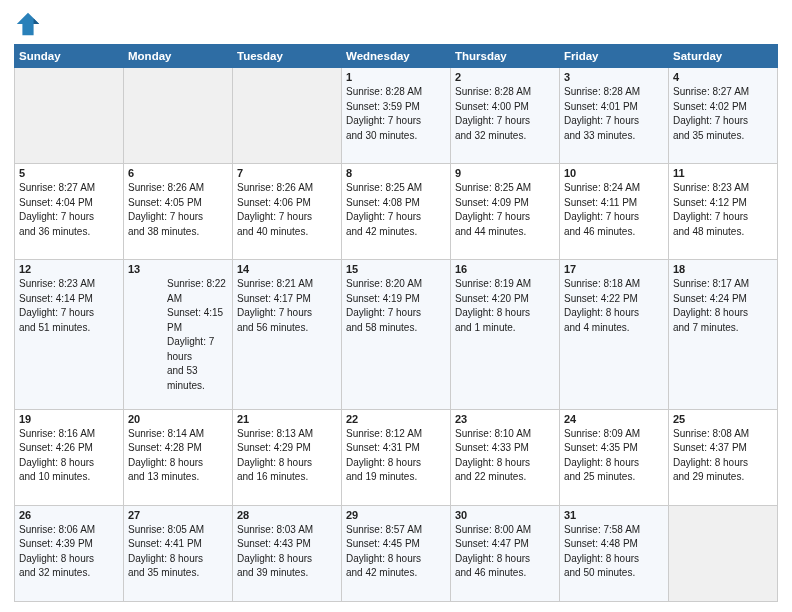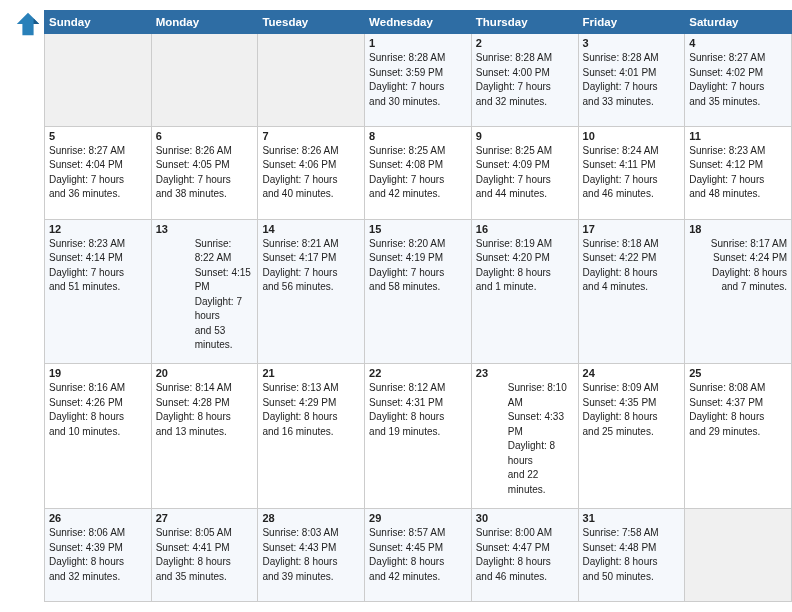--- a/index.html
+++ b/index.html
@@ -13,9 +13,9 @@
     .page {
       width: 792px;
       height: 612px;
-      padding: 10px 0 10px 14px;
+      padding: 10px 14px 10px 14px;
       display: flex;
-      flex-direction: row;
+      flex-direction: column;
     }
     .header {
       display: flex;

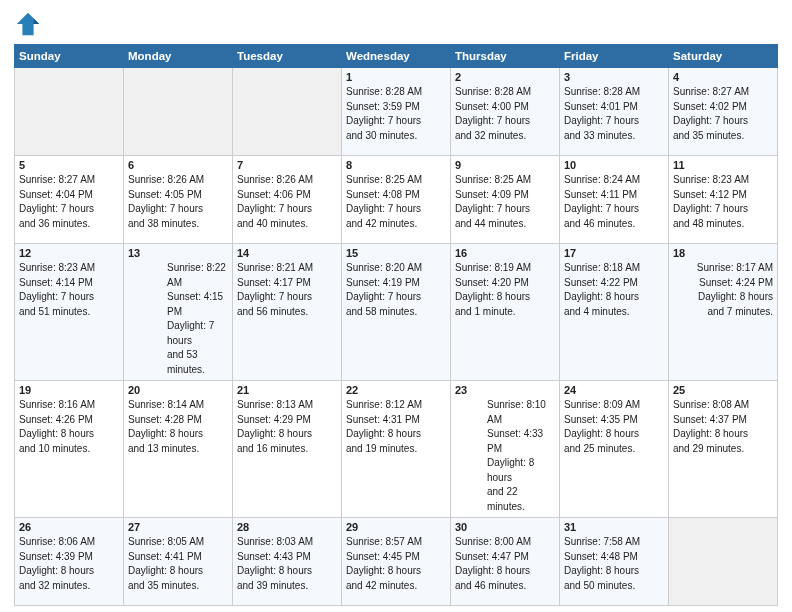--- a/index.html
+++ b/index.html
@@ -260,7 +260,7 @@
           </td>
           <td>
             <span class="day-number">18</span>
-            <div class="day-info" style="white-space: pre-line; text-align: right;">Sunrise: 8:17 AM
+            <div class="day-info" style="white-space: pre-line;">Sunrise: 8:17 AM
 Sunset: 4:24 PM
 Daylight: 8 hours
 and 7 minutes.</div>

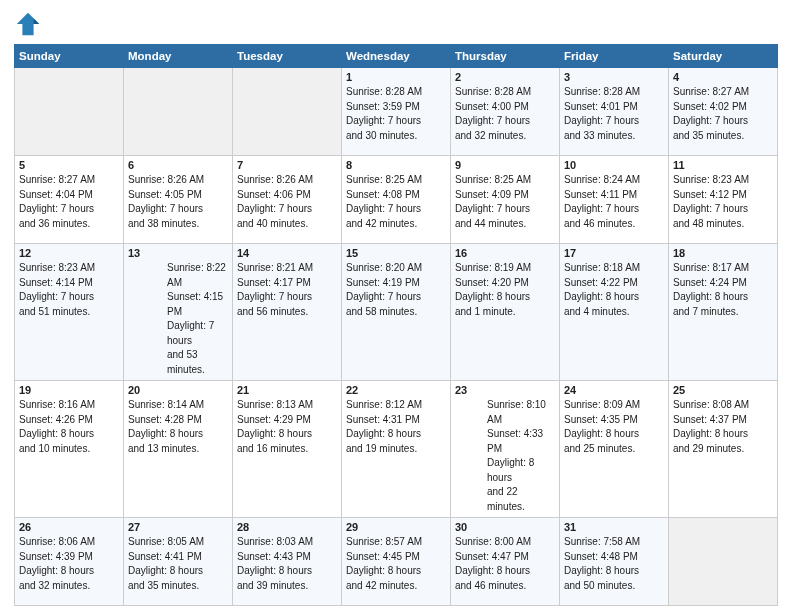--- a/index.html
+++ b/index.html
@@ -297,7 +297,7 @@
           </td>
           <td>
             <span class="day-number">23</span>
-            <div class="day-info" style="white-space: pre-line; margin-left: 32px;">Sunrise: 8:10 AM
+            <div class="day-info" style="white-space: pre-line;">Sunrise: 8:10 AM
 Sunset: 4:33 PM
 Daylight: 8 hours
 and 22 minutes.</div>

